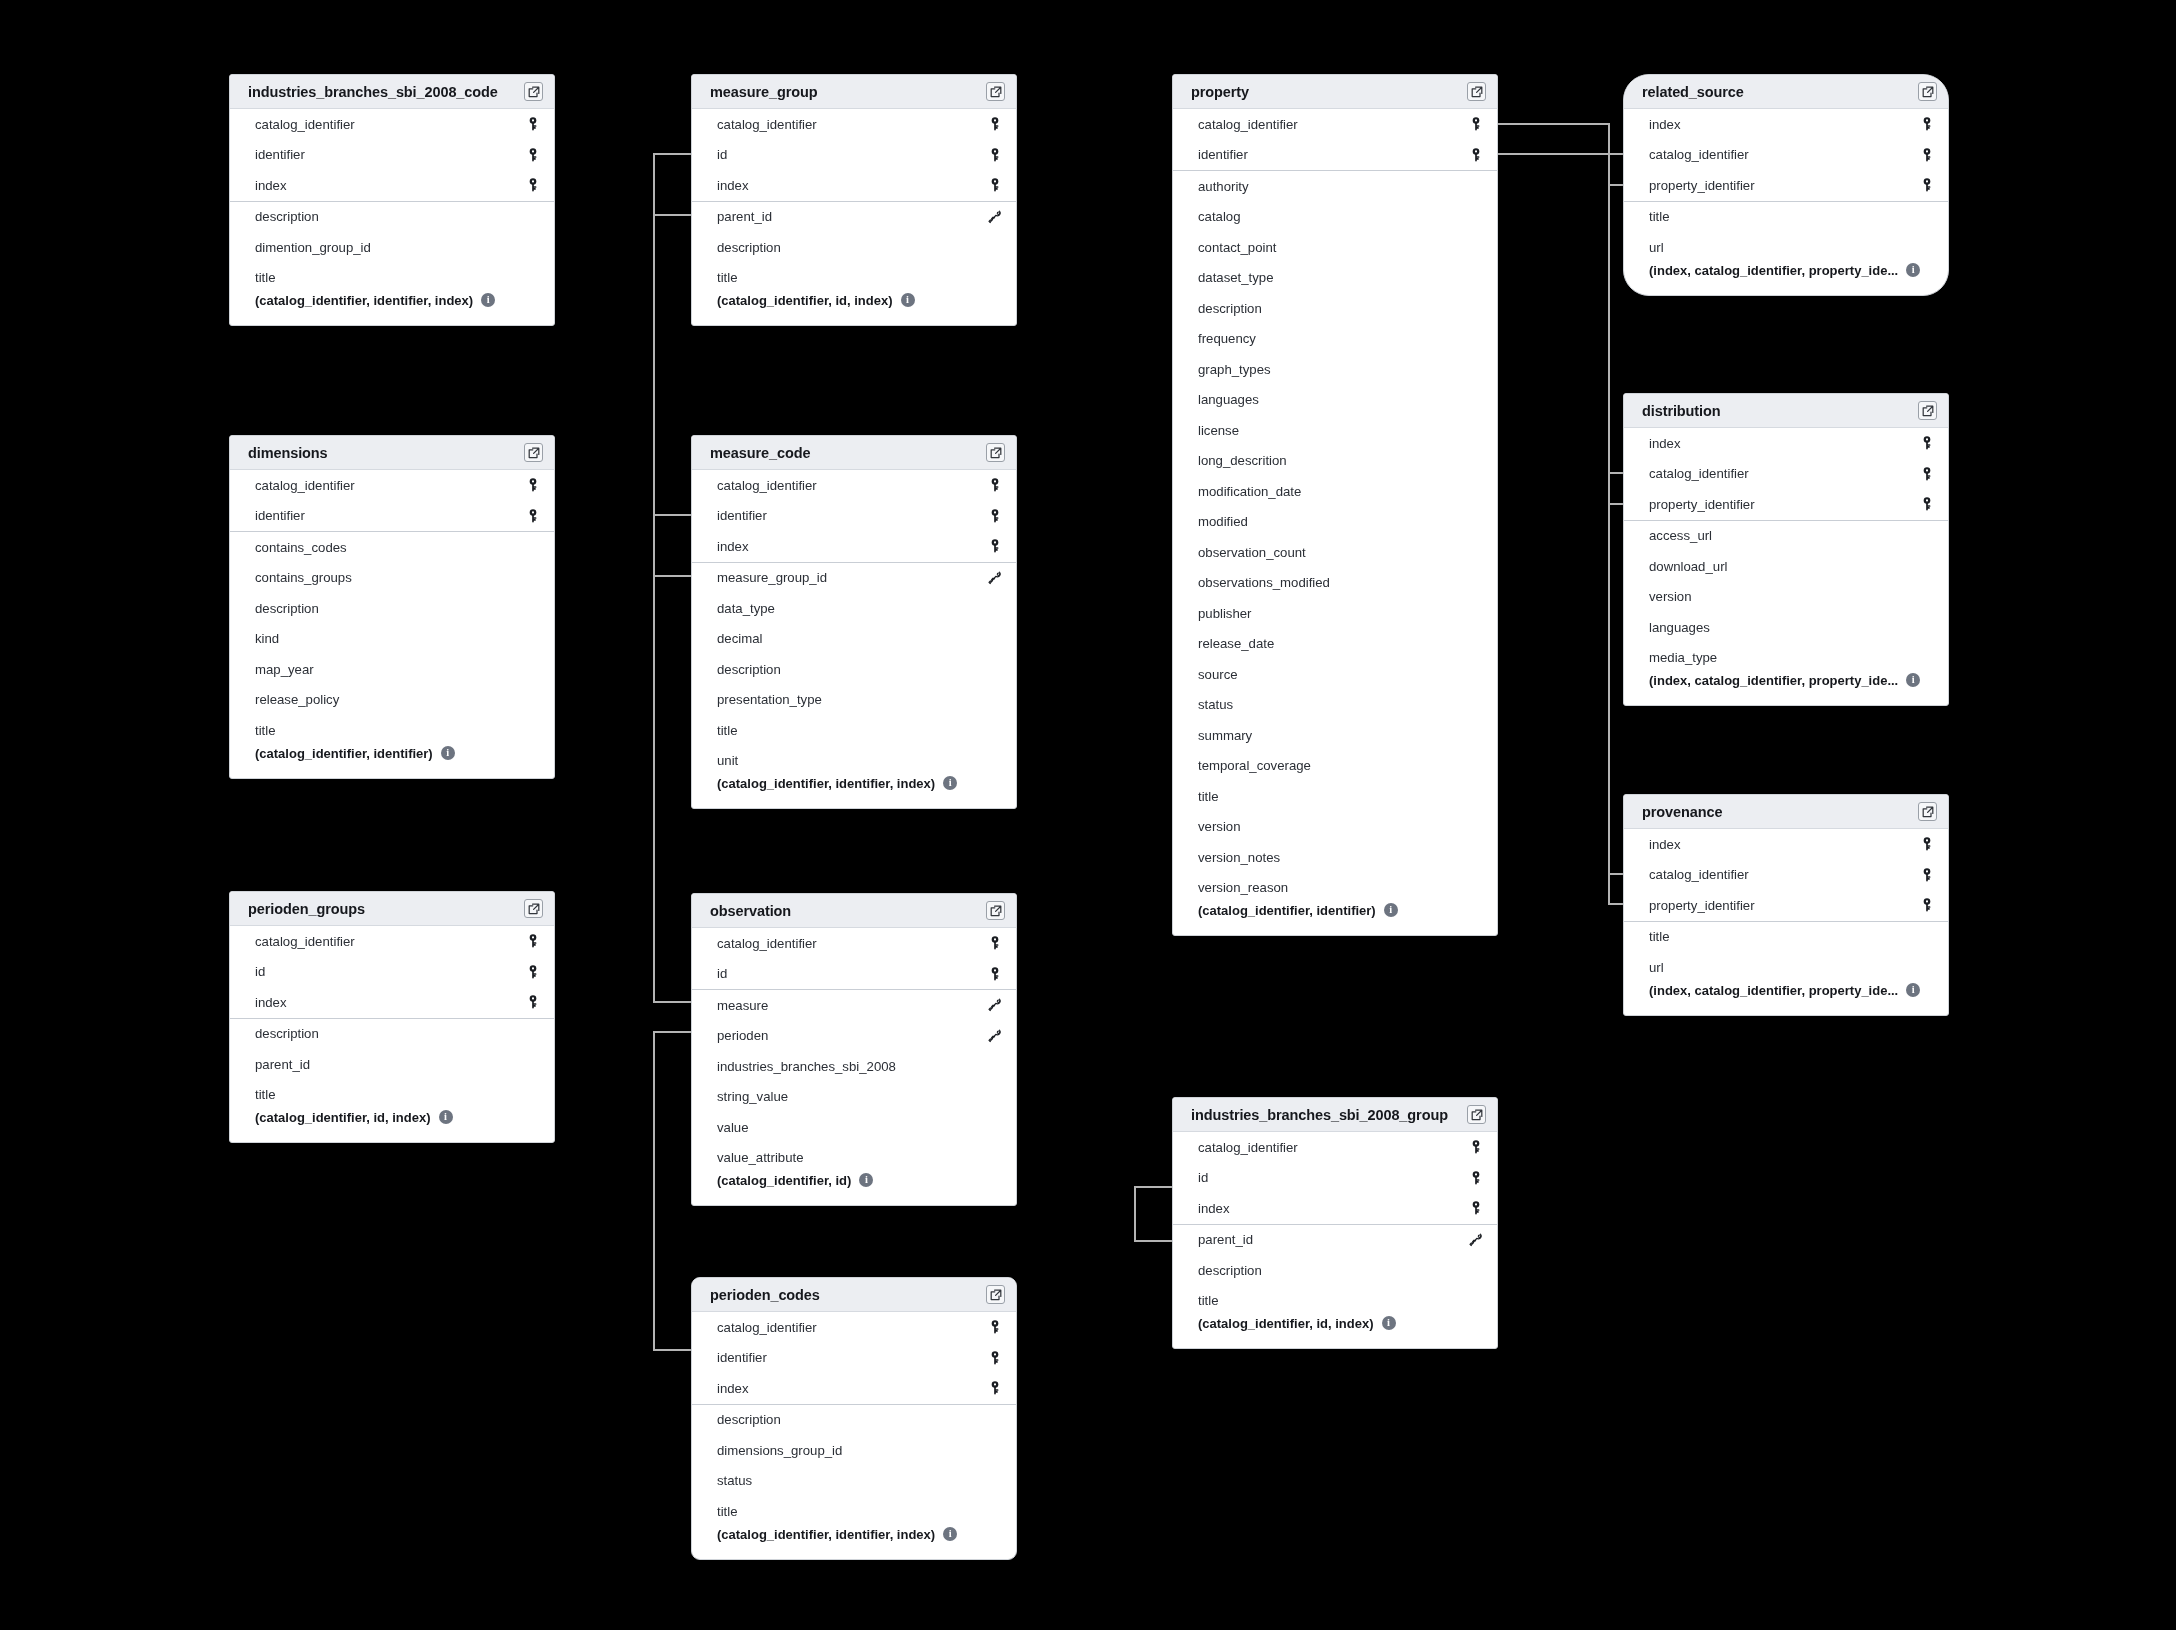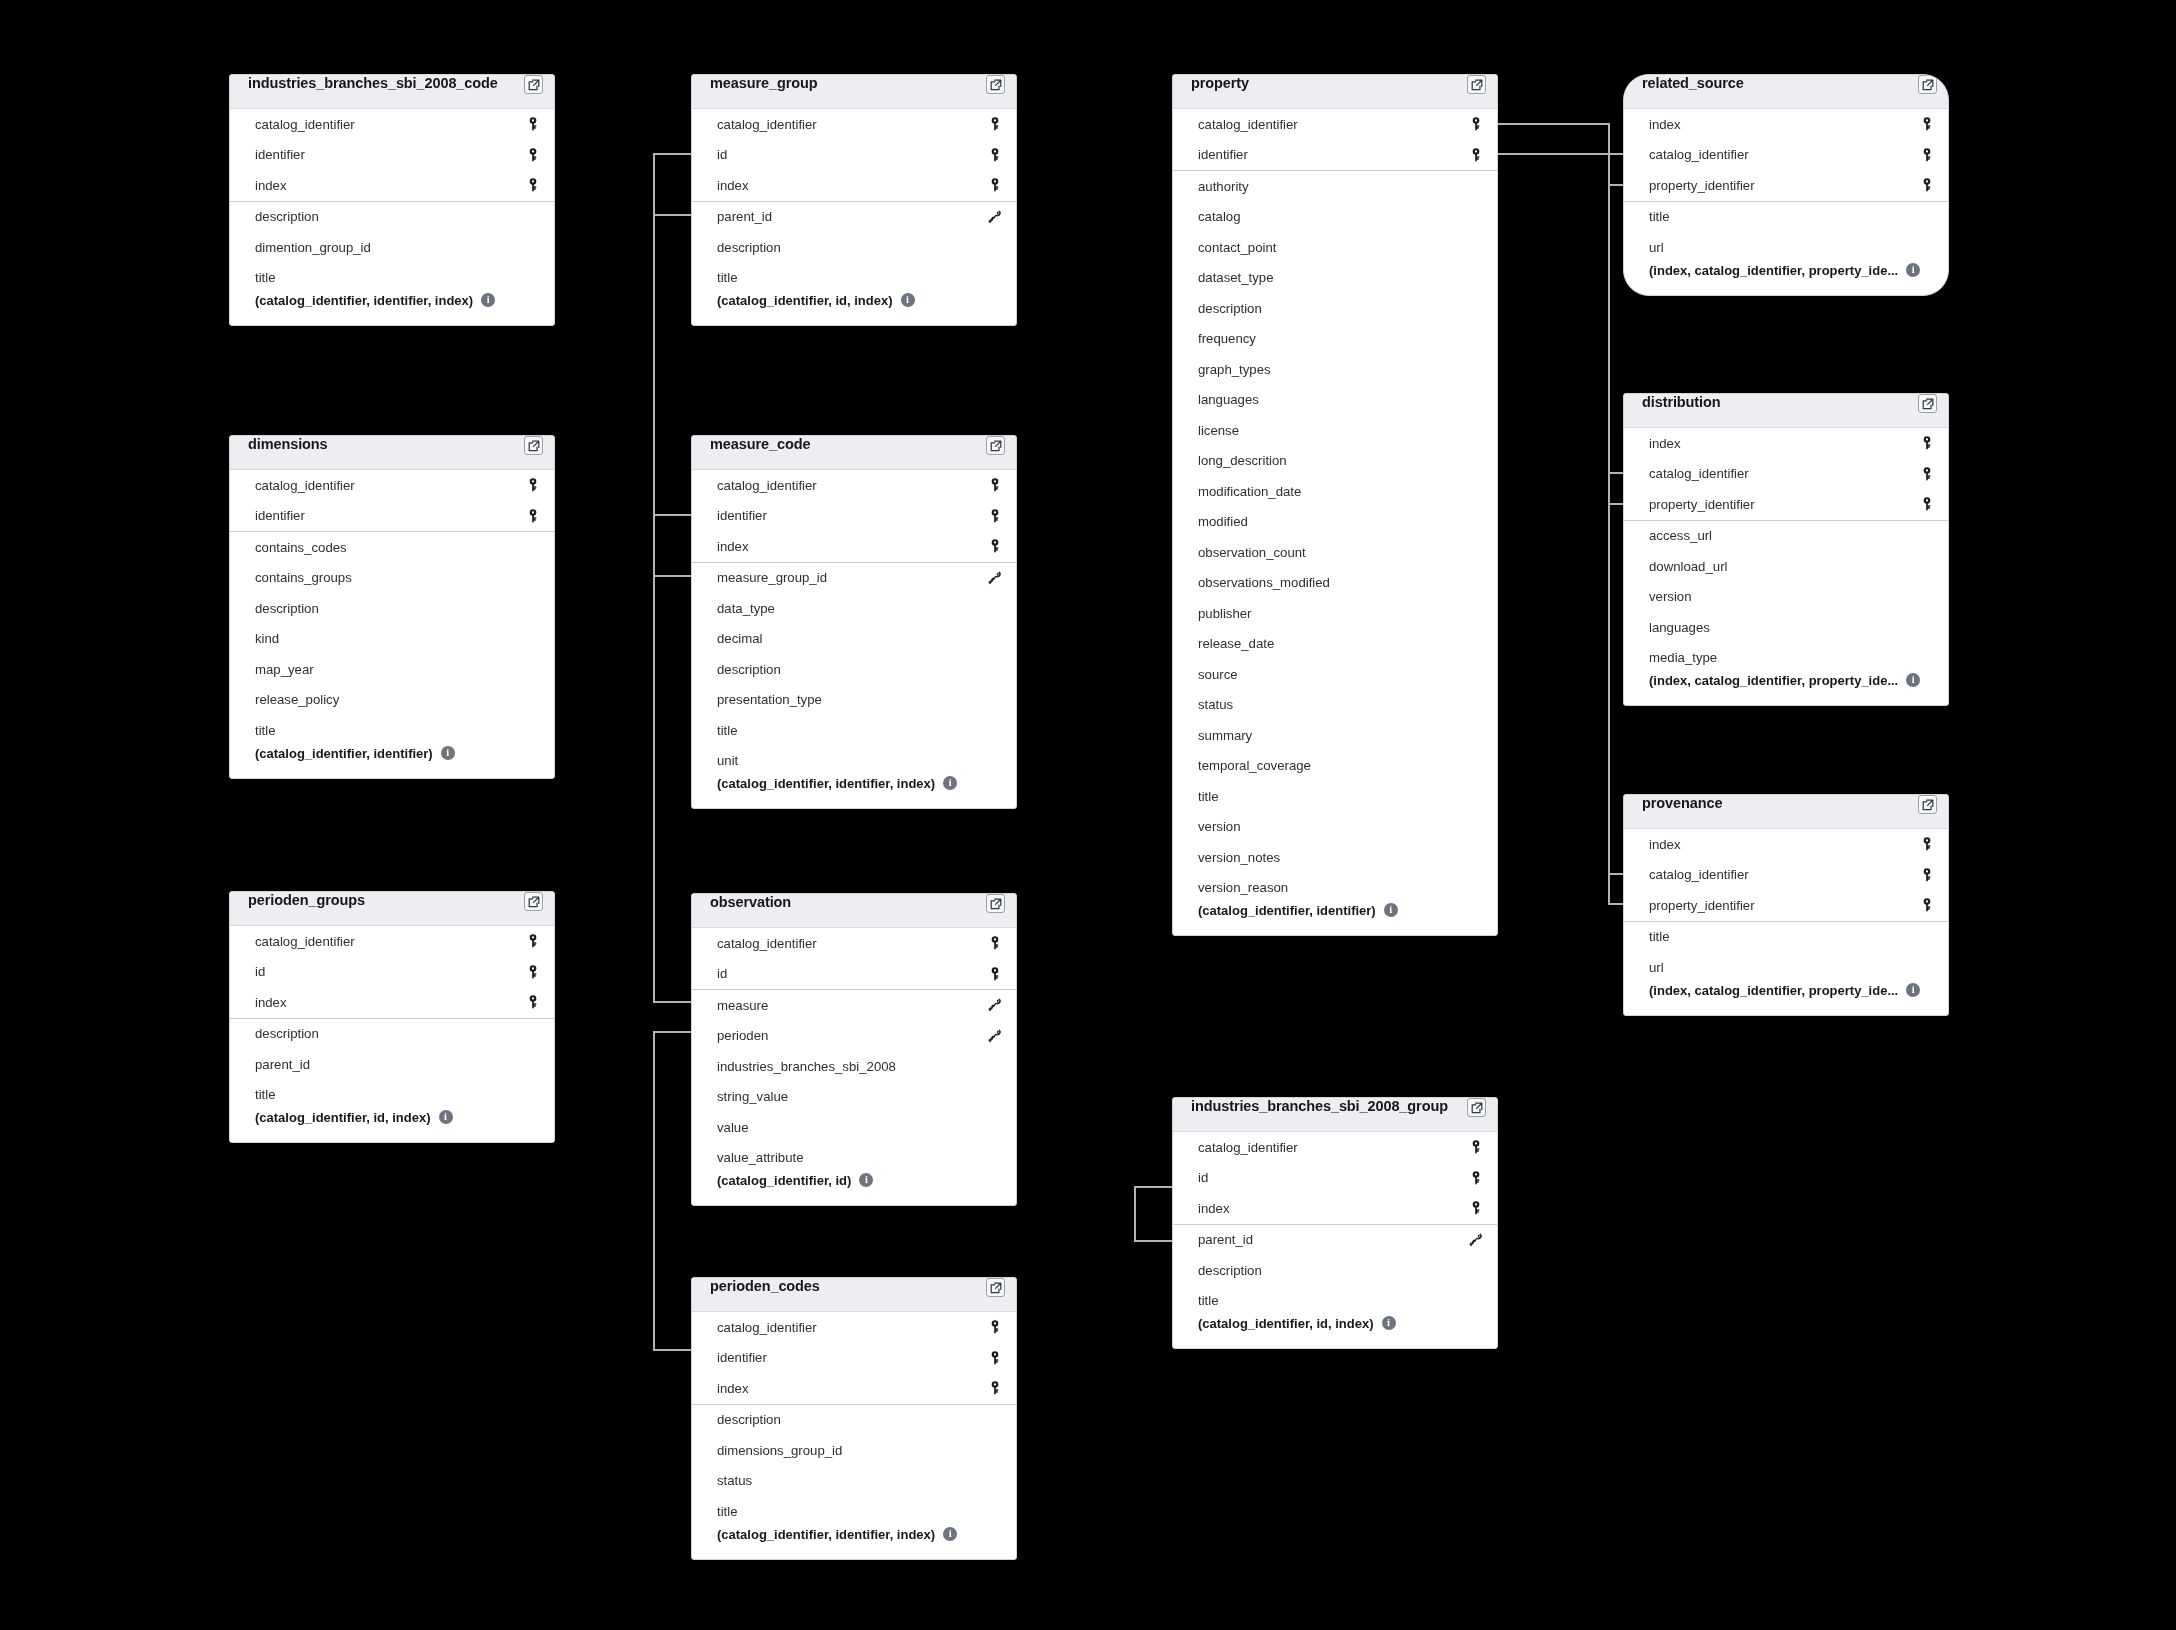--- a/index.html
+++ b/index.html
@@ -39,6 +39,7 @@
     border-bottom: 1px solid #d6dae0;
     height: 34px;
     display: flex;
+    align-items: center;
     justify-content: space-between;
     padding: 0 11px 0 18px;
   }

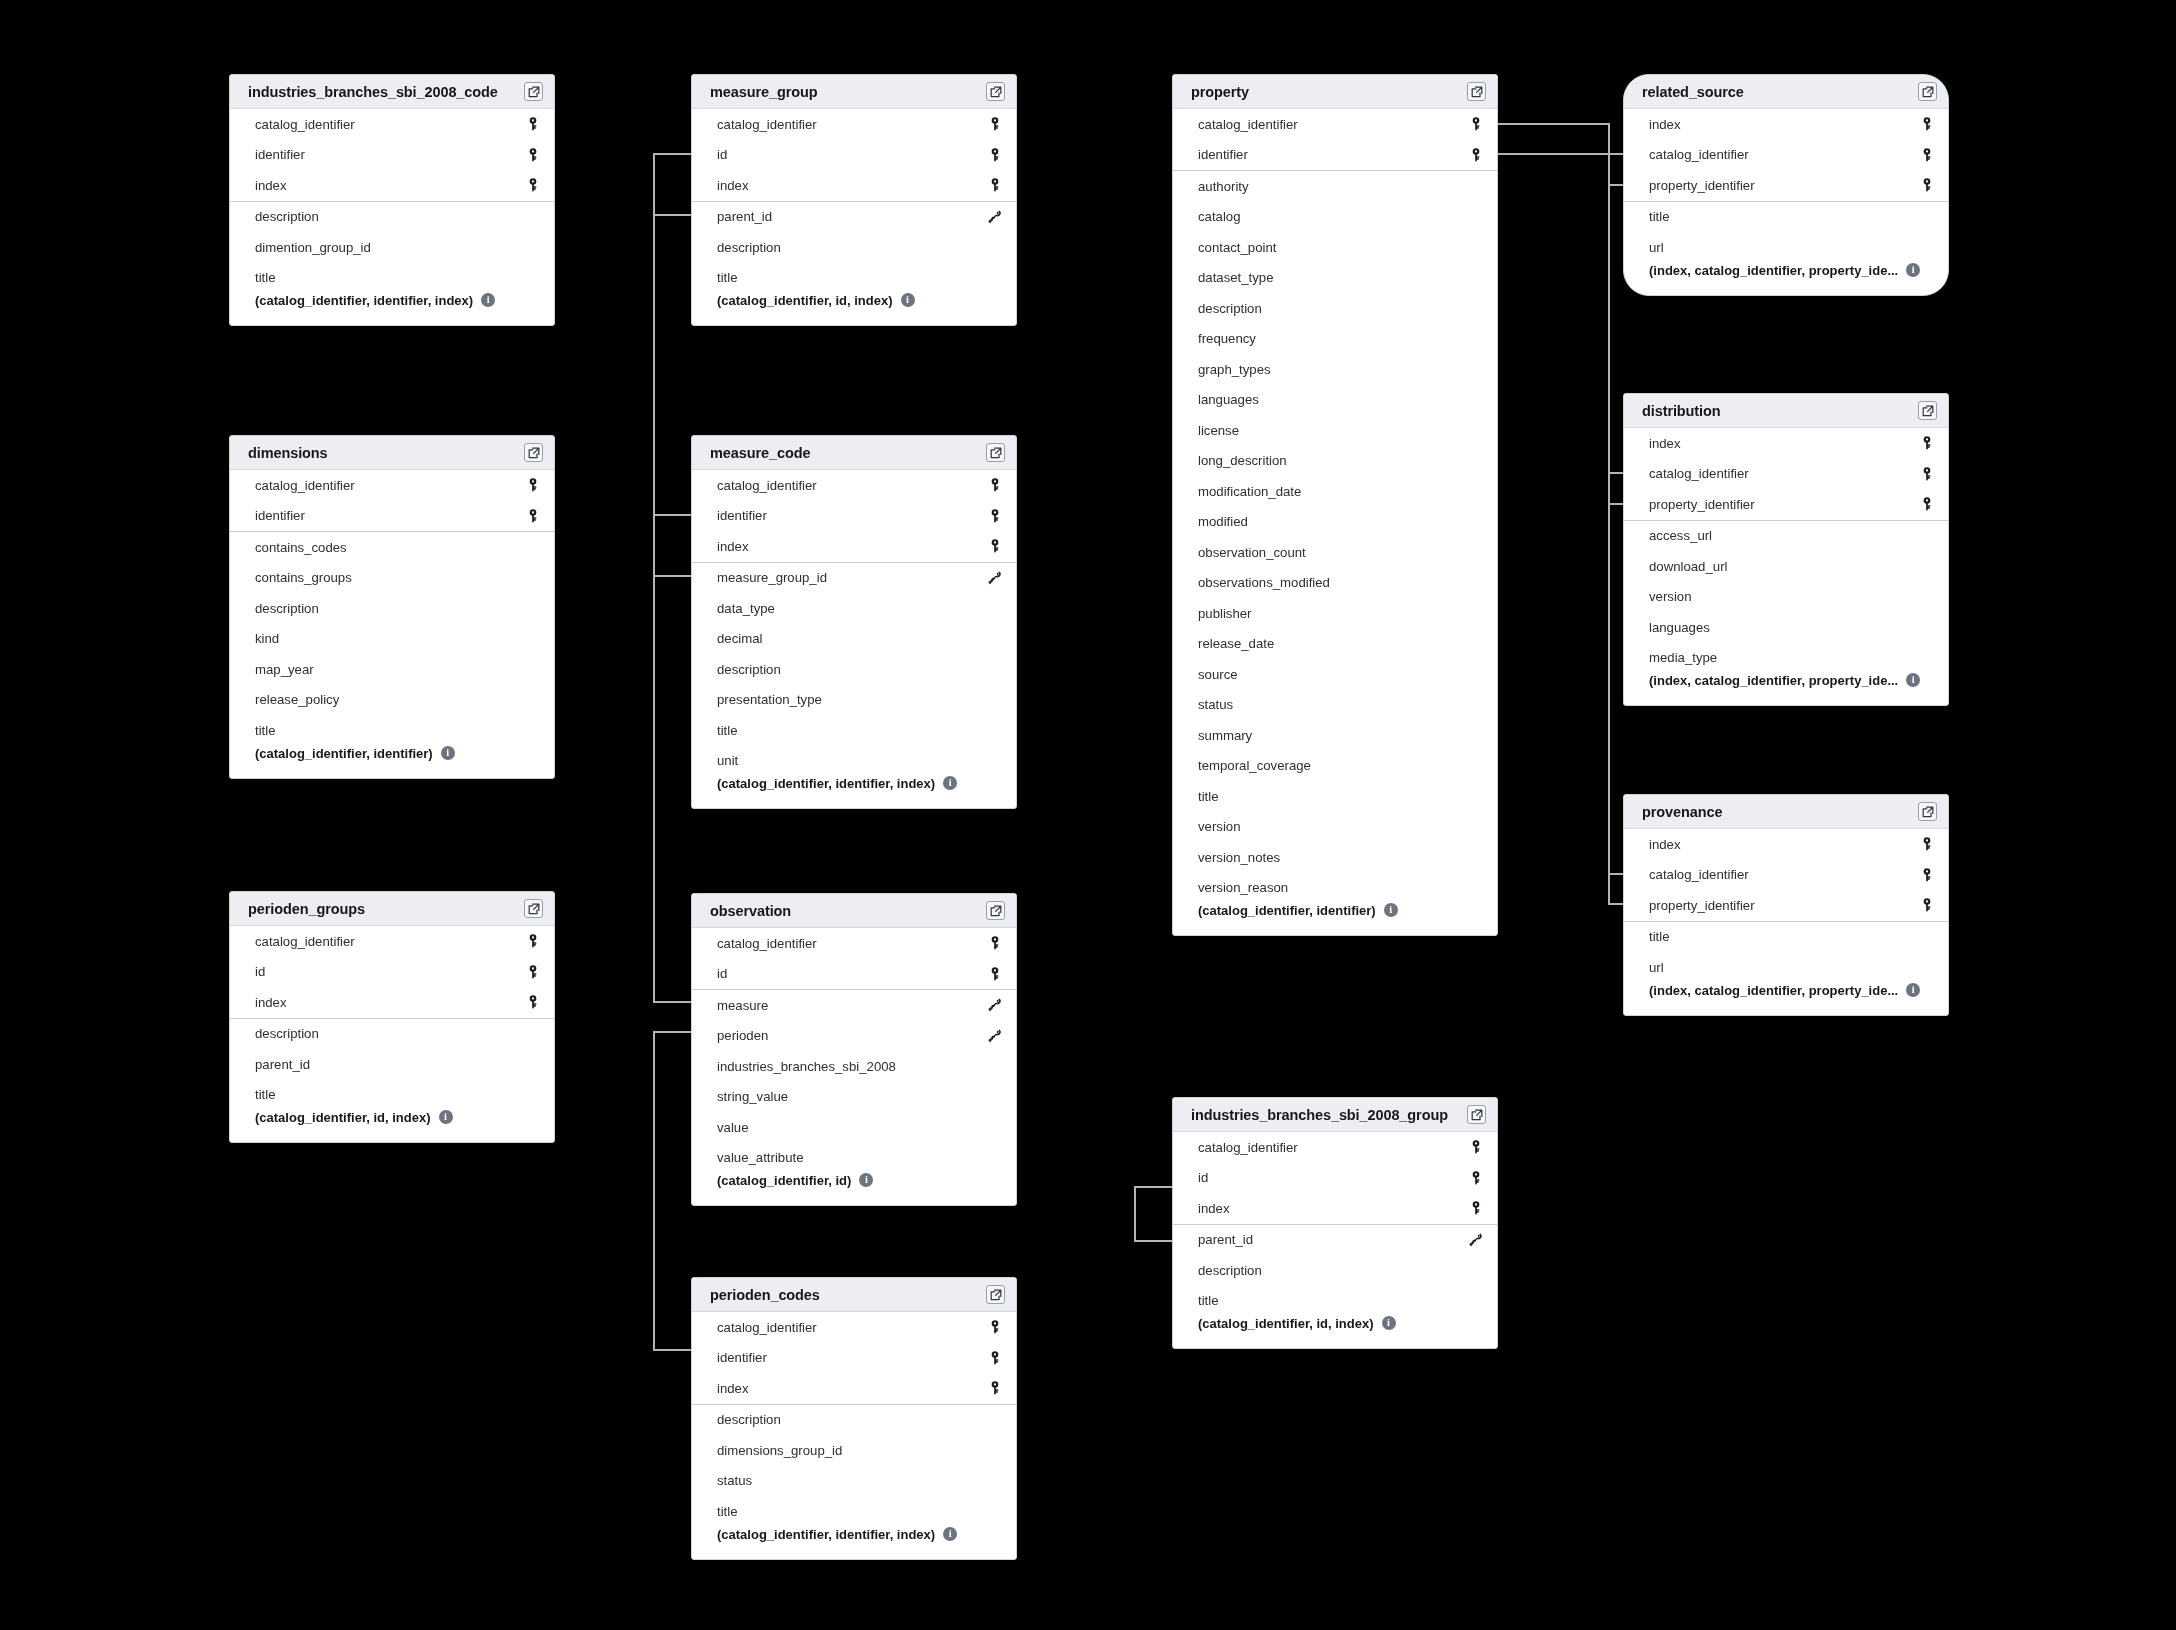--- a/index.html
+++ b/index.html
@@ -985,7 +985,7 @@
         </div>
       </div>
     </div>
-    <div class="tbl" style="left: 691px; top: 1277px; width: 326px;">
+    <div class="tbl" style="left: 691px; top: 1277px; width: 326px; border-radius: 9px;">
       <div class="tbl-header">
         <div class="tbl-title">perioden_codes</div>
         <div class="ext-icon">

